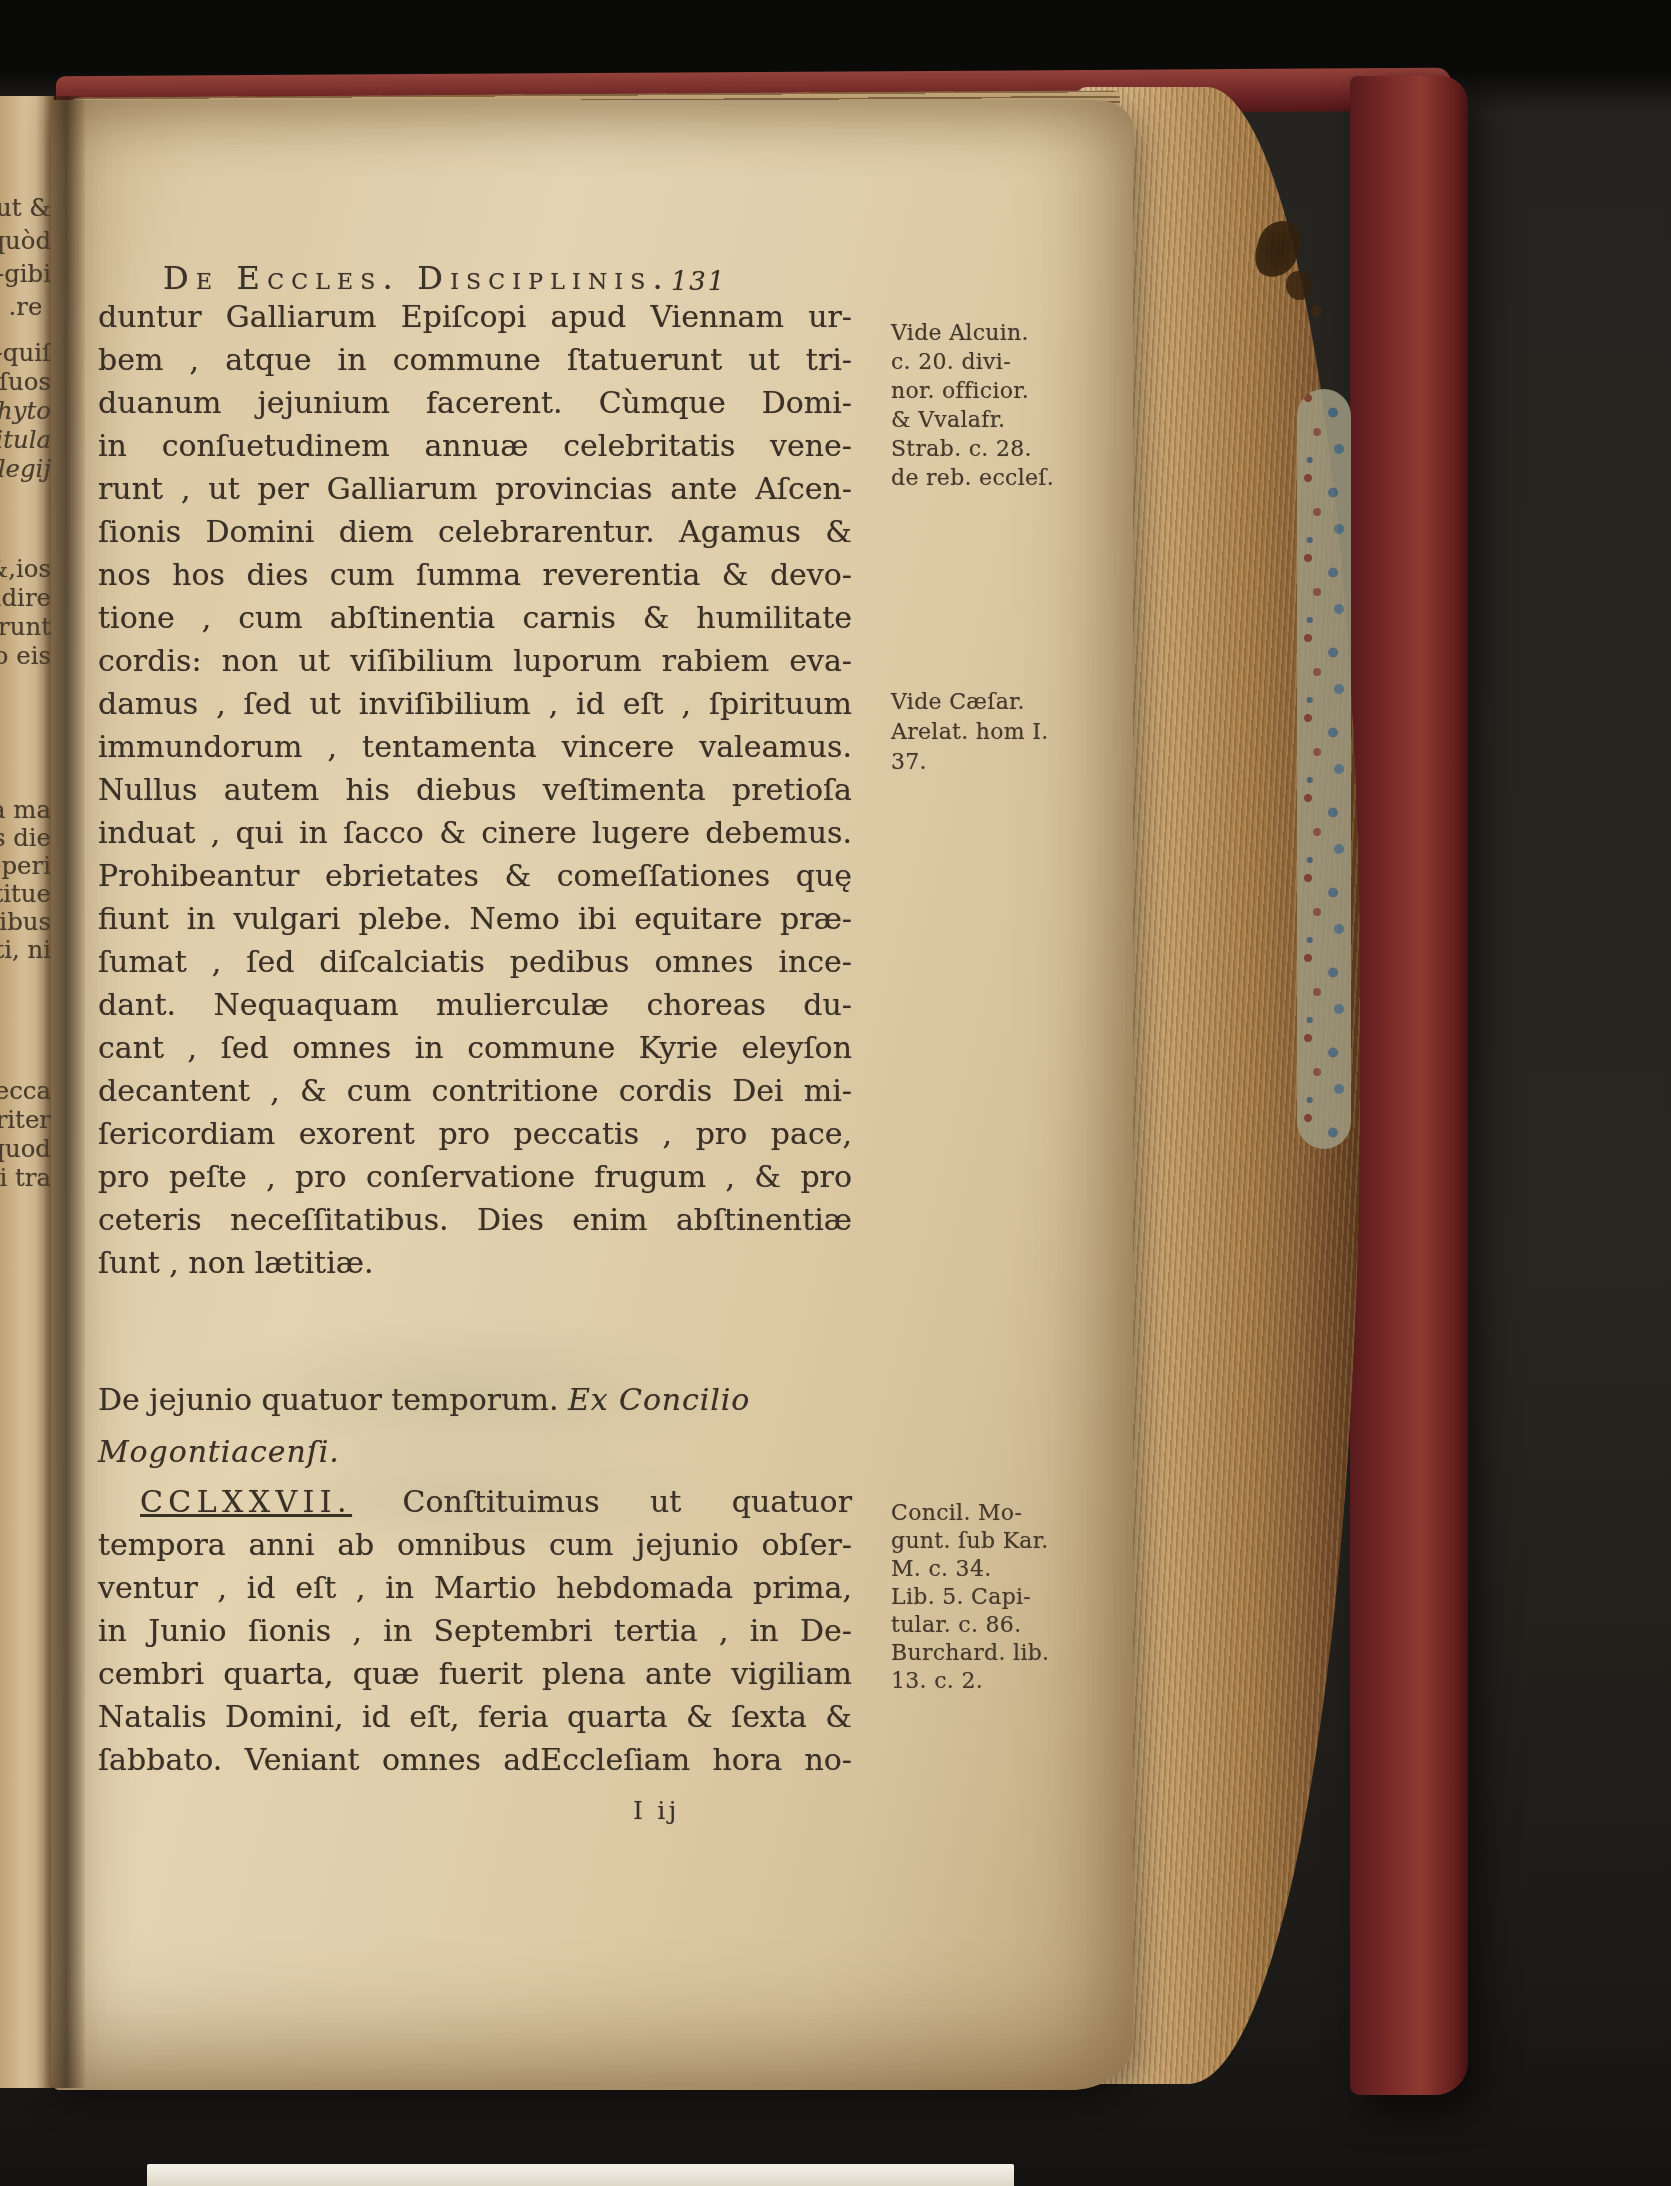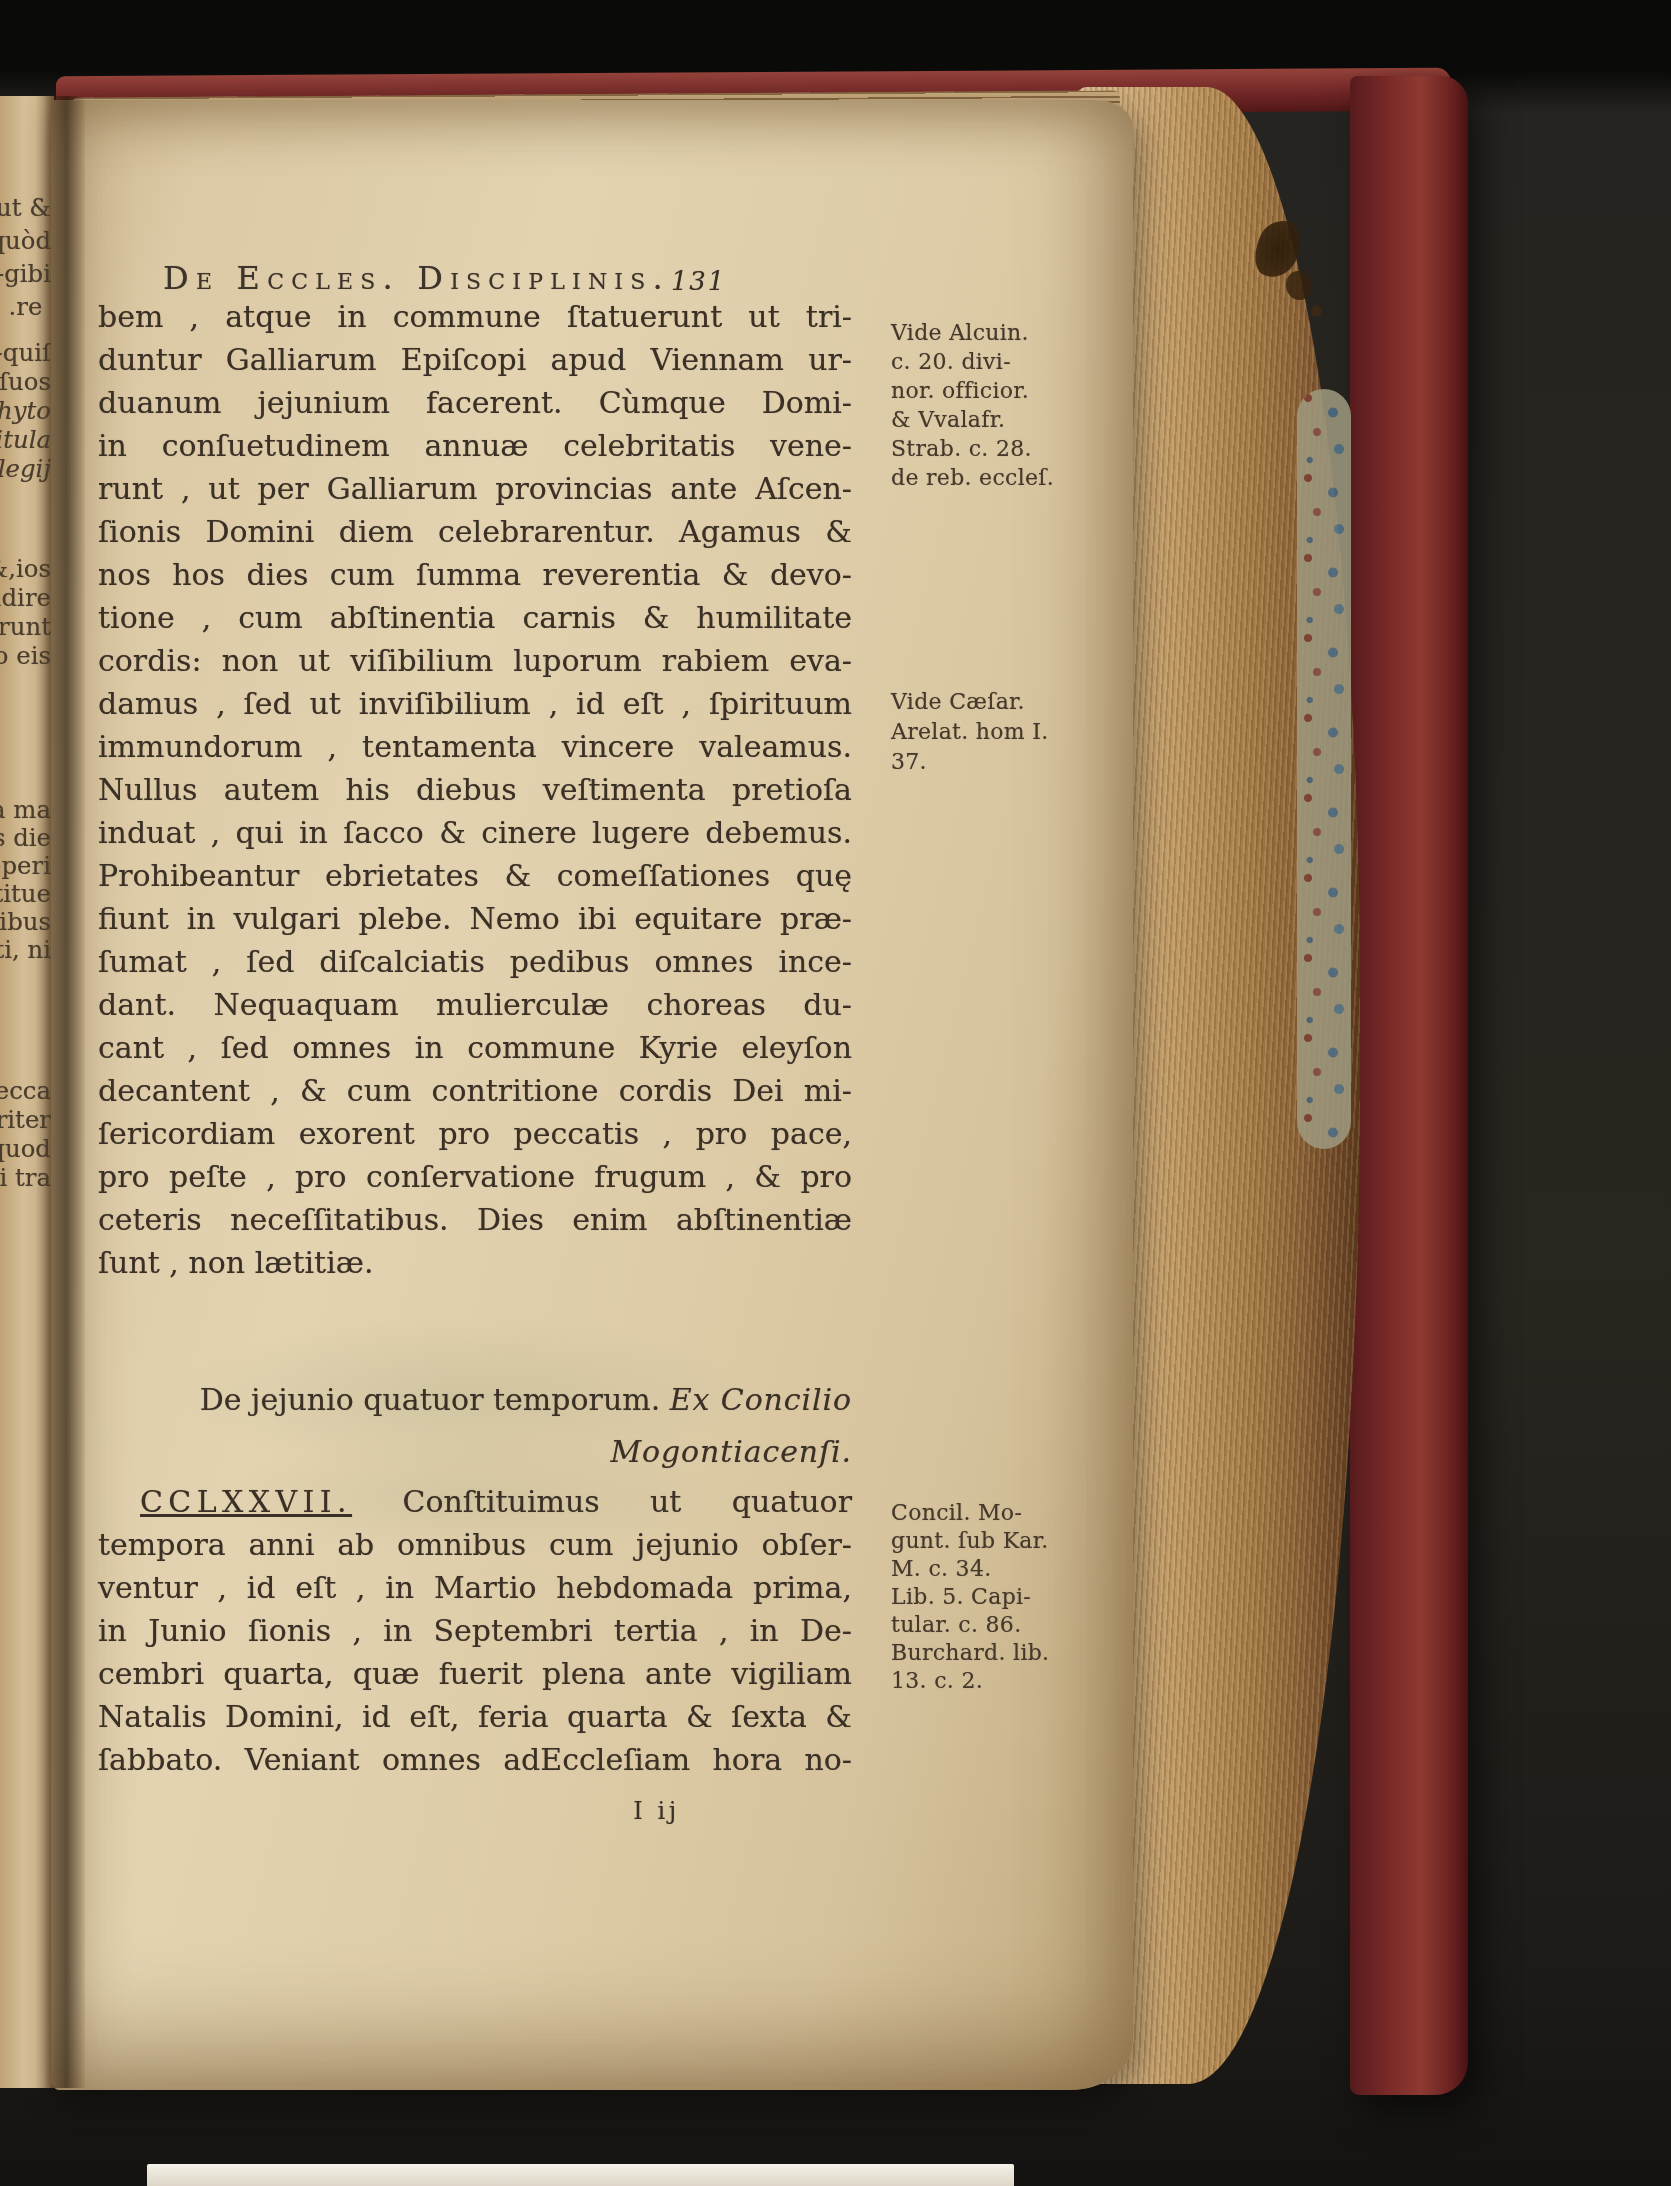--- a/index.html
+++ b/index.html
@@ -102,8 +102,8 @@
     <div class="page-number">131</div>
 
     <div class="body-block">
+        <div class="bl">duntur Galliarum Epiſcopi apud Viennam ur-</div>
         <div class="bl">bem , atque in commune ſtatuerunt ut tri-</div>
-        <div class="bl">duntur Galliarum Epiſcopi apud Viennam ur-</div>
         <div class="bl">duanum jejunium facerent. Cùmque Domi-</div>
         <div class="bl">in conſuetudinem annuæ celebritatis vene-</div>
         <div class="bl">runt , ut per Galliarum provincias ante Aſcen-</div>

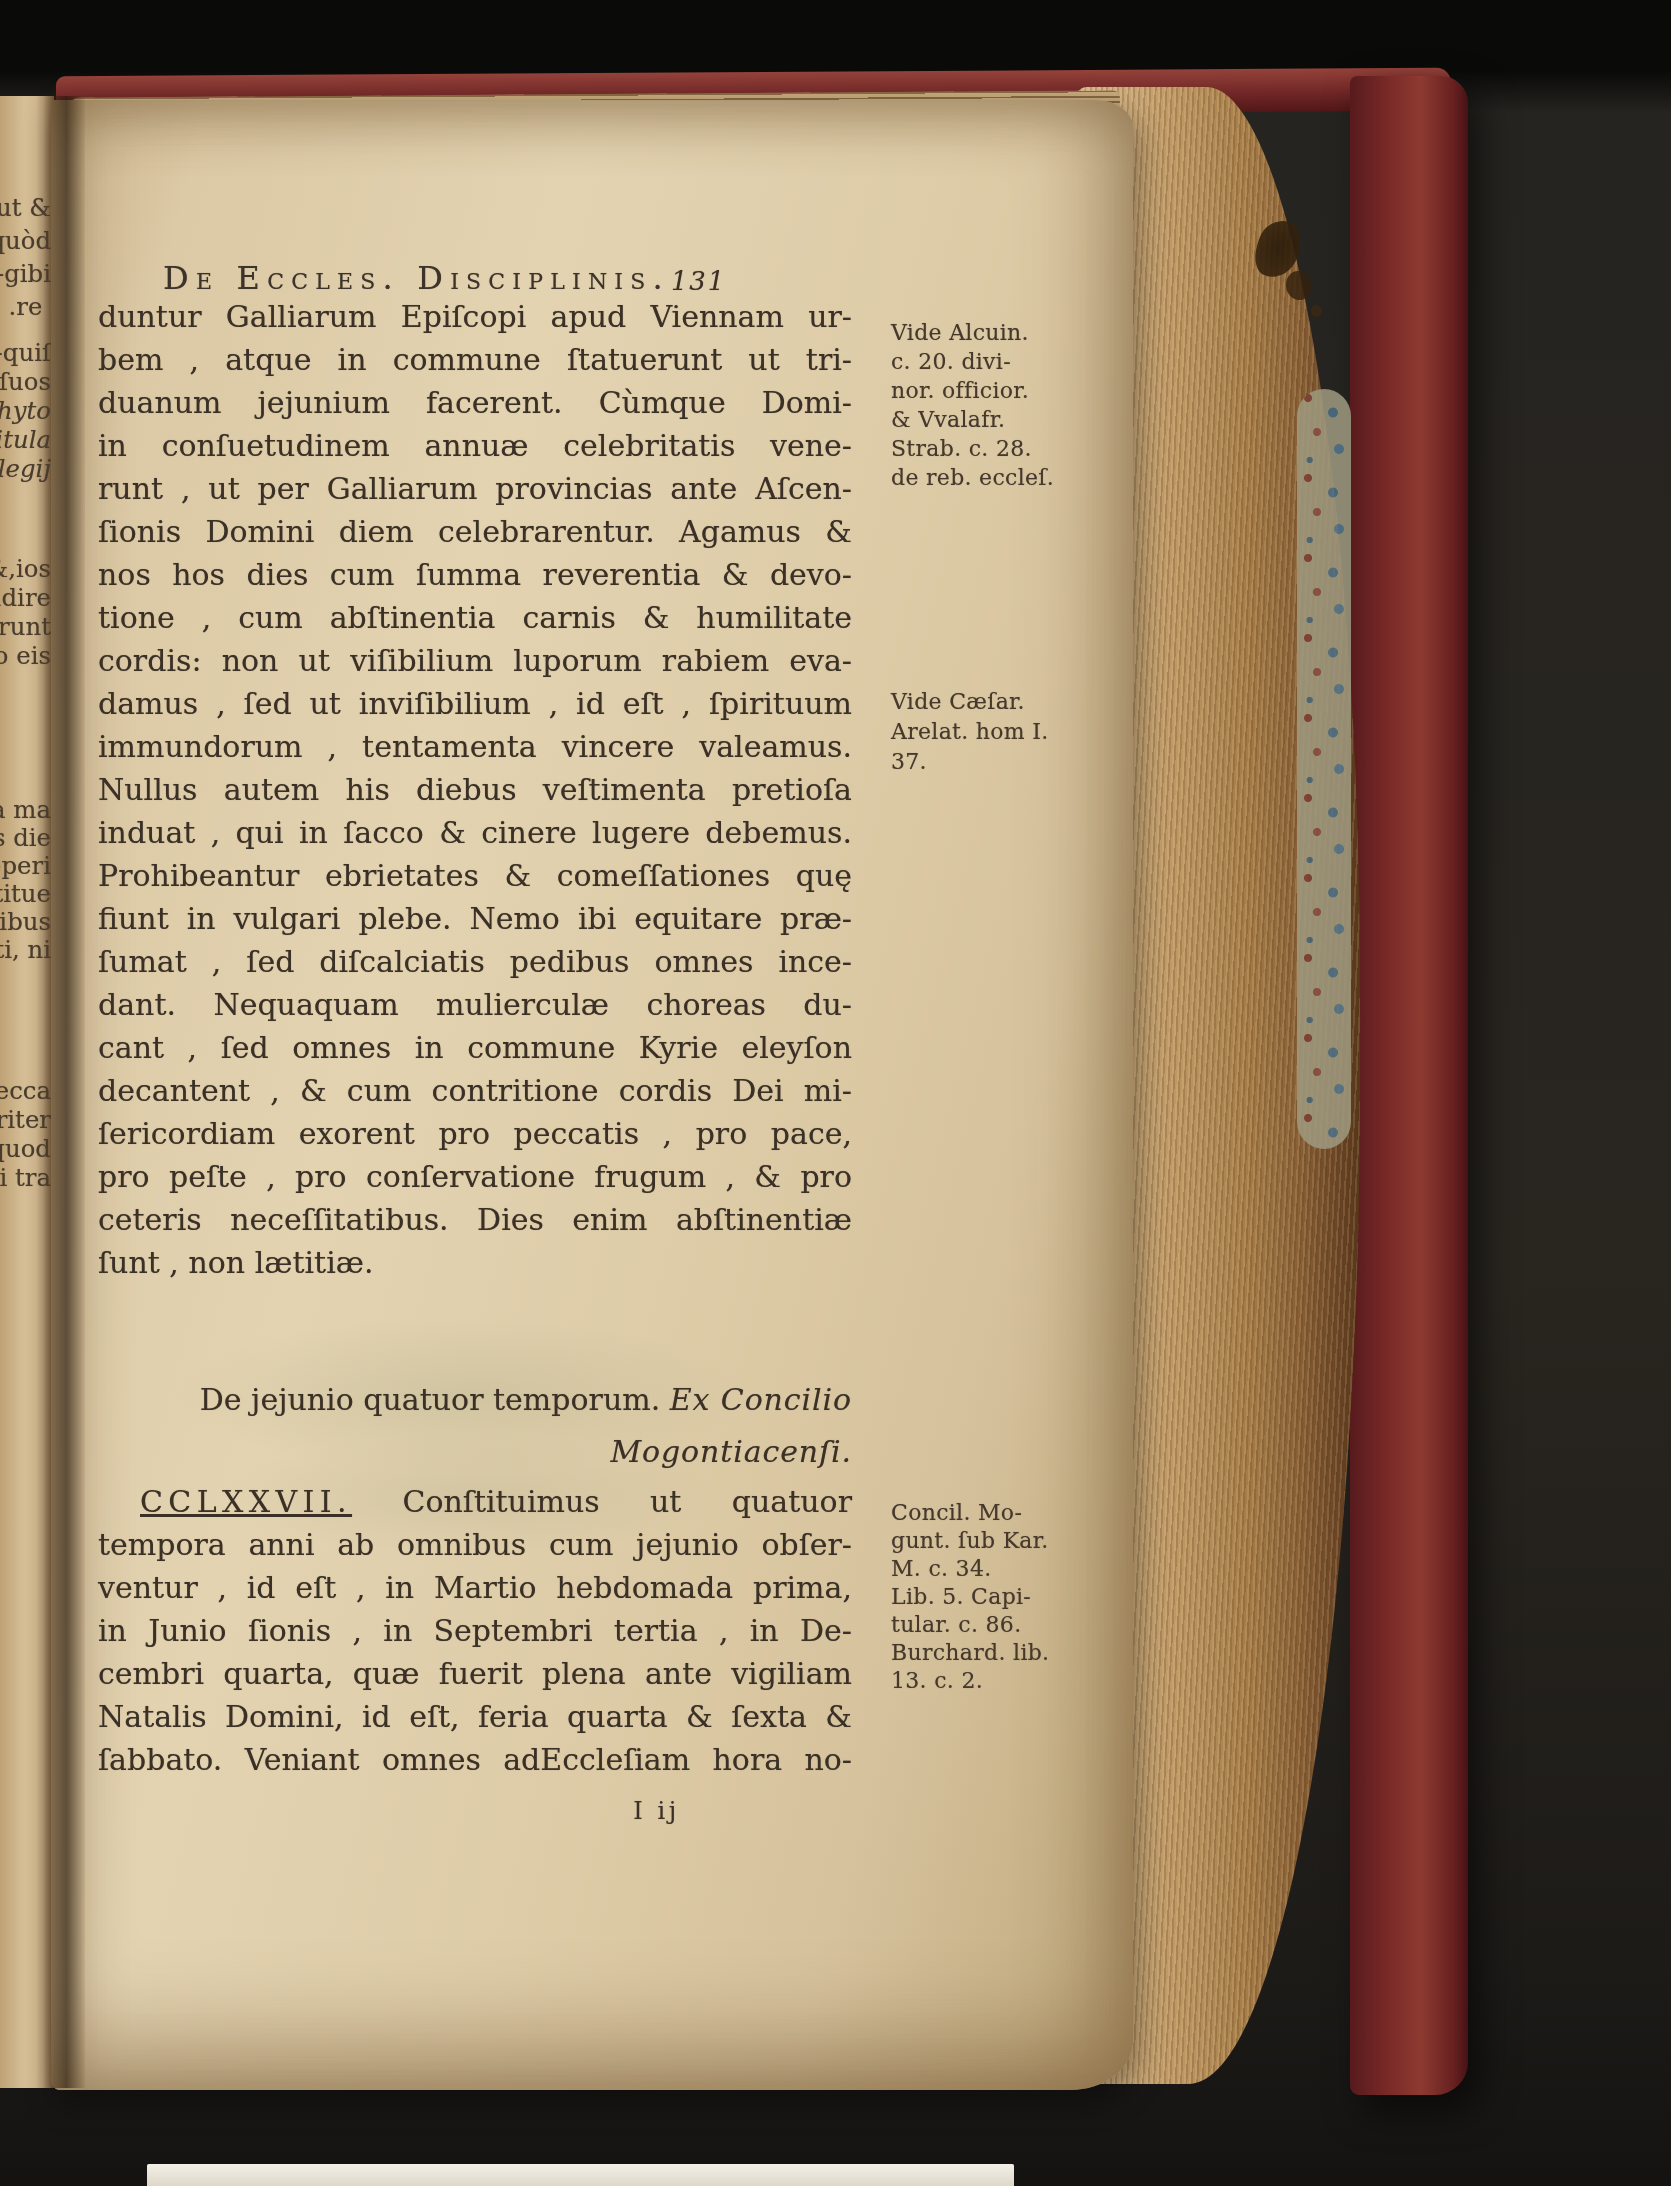--- a/index.html
+++ b/index.html
@@ -62,7 +62,7 @@
   .body-block{position:absolute;left:98px;top:295px;width:754px;font-size:30px;line-height:43px;}
   .bl{height:43px;text-align:justify;text-align-last:justify;}
   .bl.end-line{text-align-last:left;}
-  .heading-block{position:absolute;left:98px;top:1374px;width:754px;text-align:right;
+  .heading-block{position:absolute;left:98px;top:1374px;width:754px;text-align:left;
     font-size:30px;line-height:52px;}
   .heading-block i{font-style:italic;letter-spacing:0.9px;}
   .para2-first{position:absolute;left:98px;top:1480px;width:754px;font-size:30px;line-height:43px;

